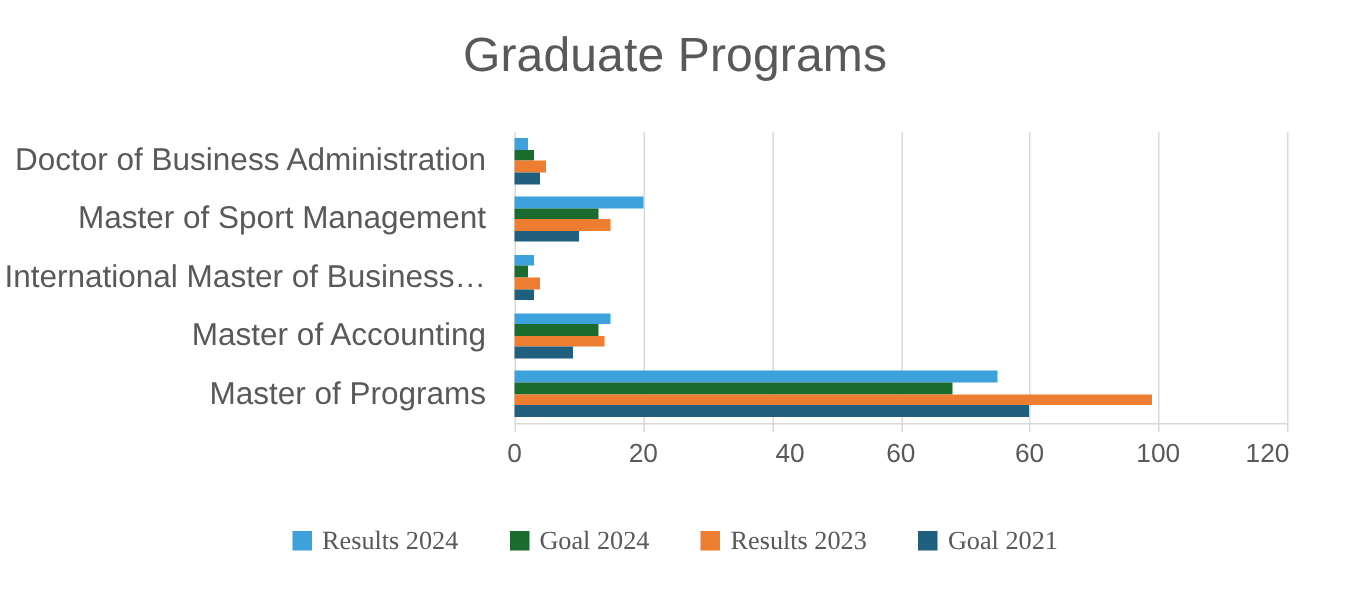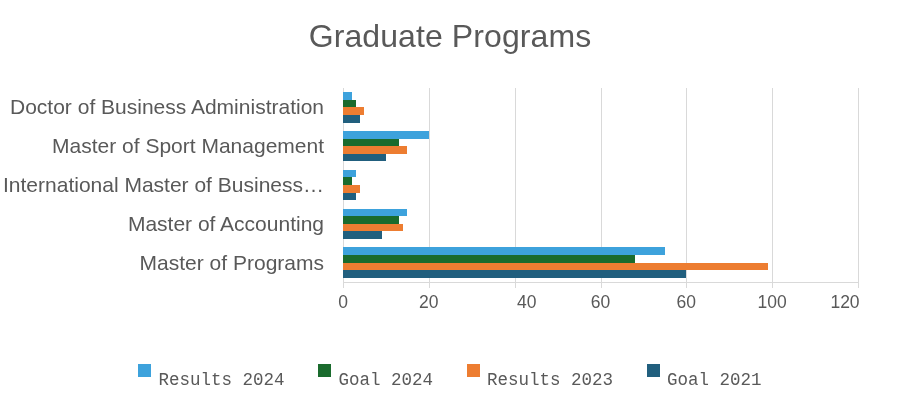--- a/index.html
+++ b/index.html
@@ -183,8 +183,7 @@
     font-size: 17.5px;
     color: #595959;
     white-space: nowrap;
-    font-family: Liberation Mono, monospace;
-    margin-top: 20px;
+    font-family: Liberation Serif, serif;
   }
 </style>
 </head>

